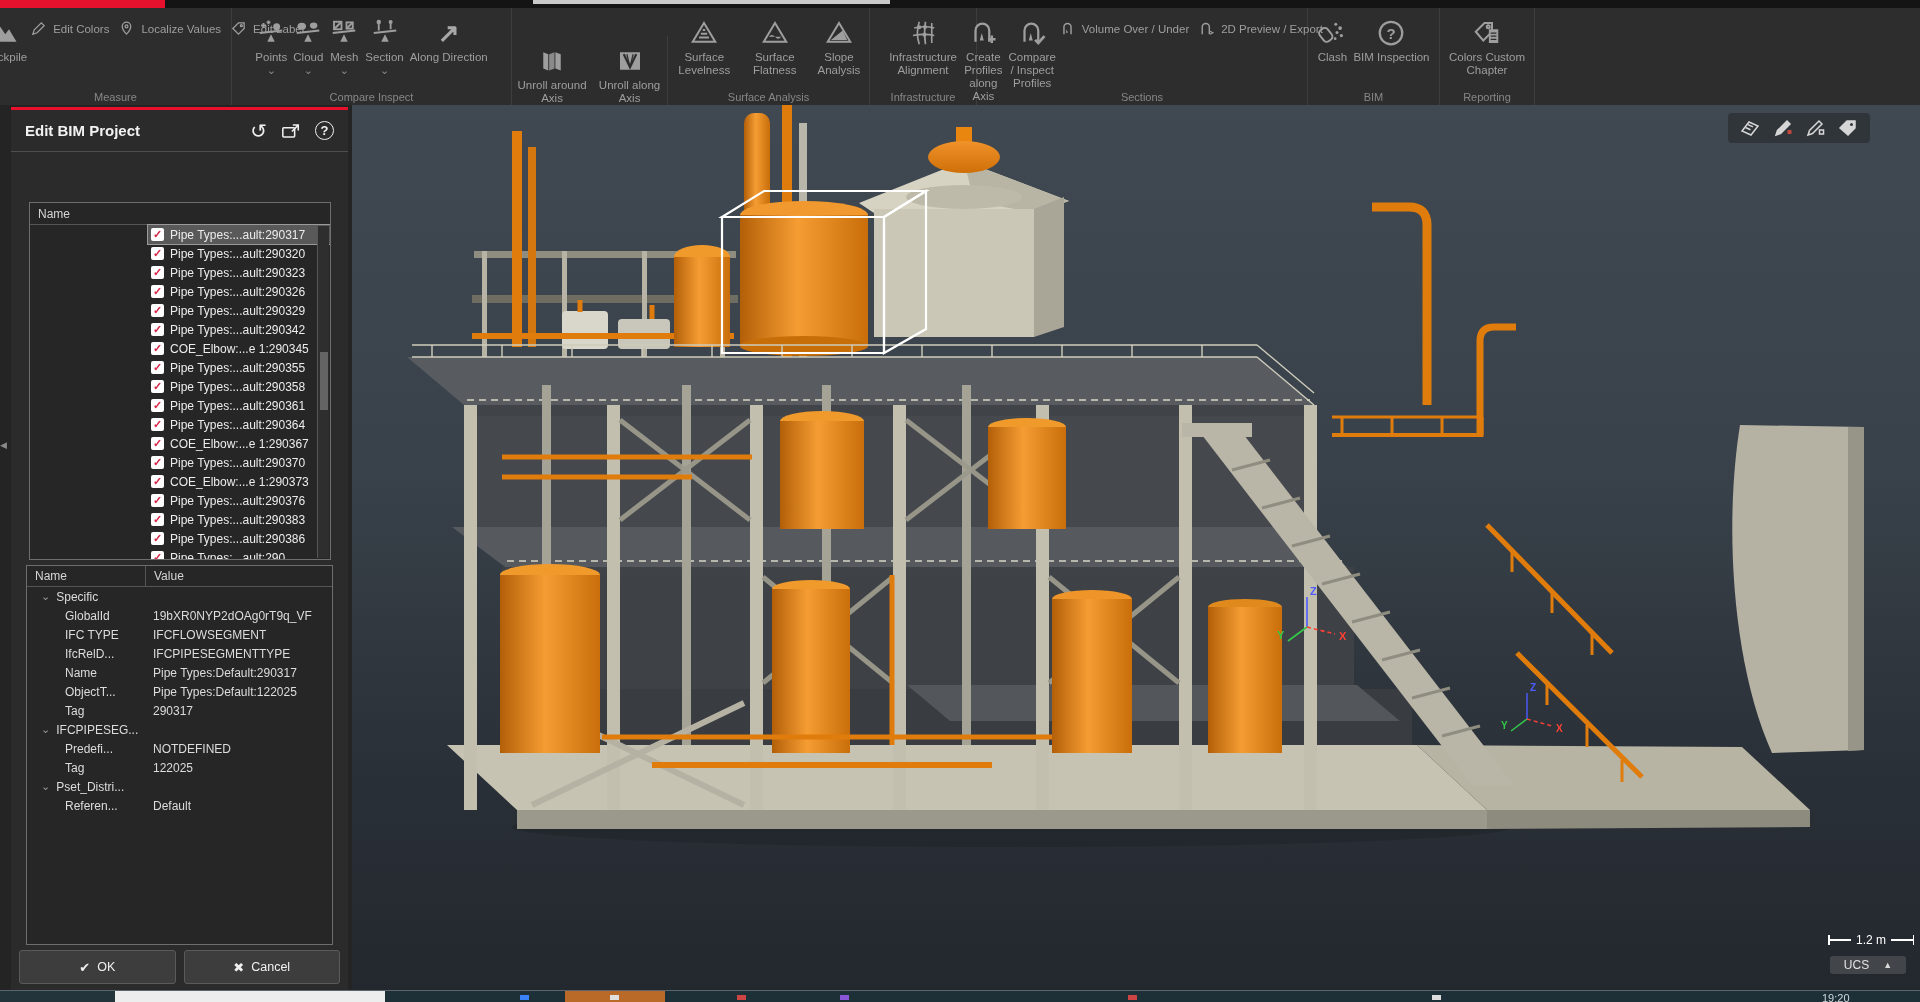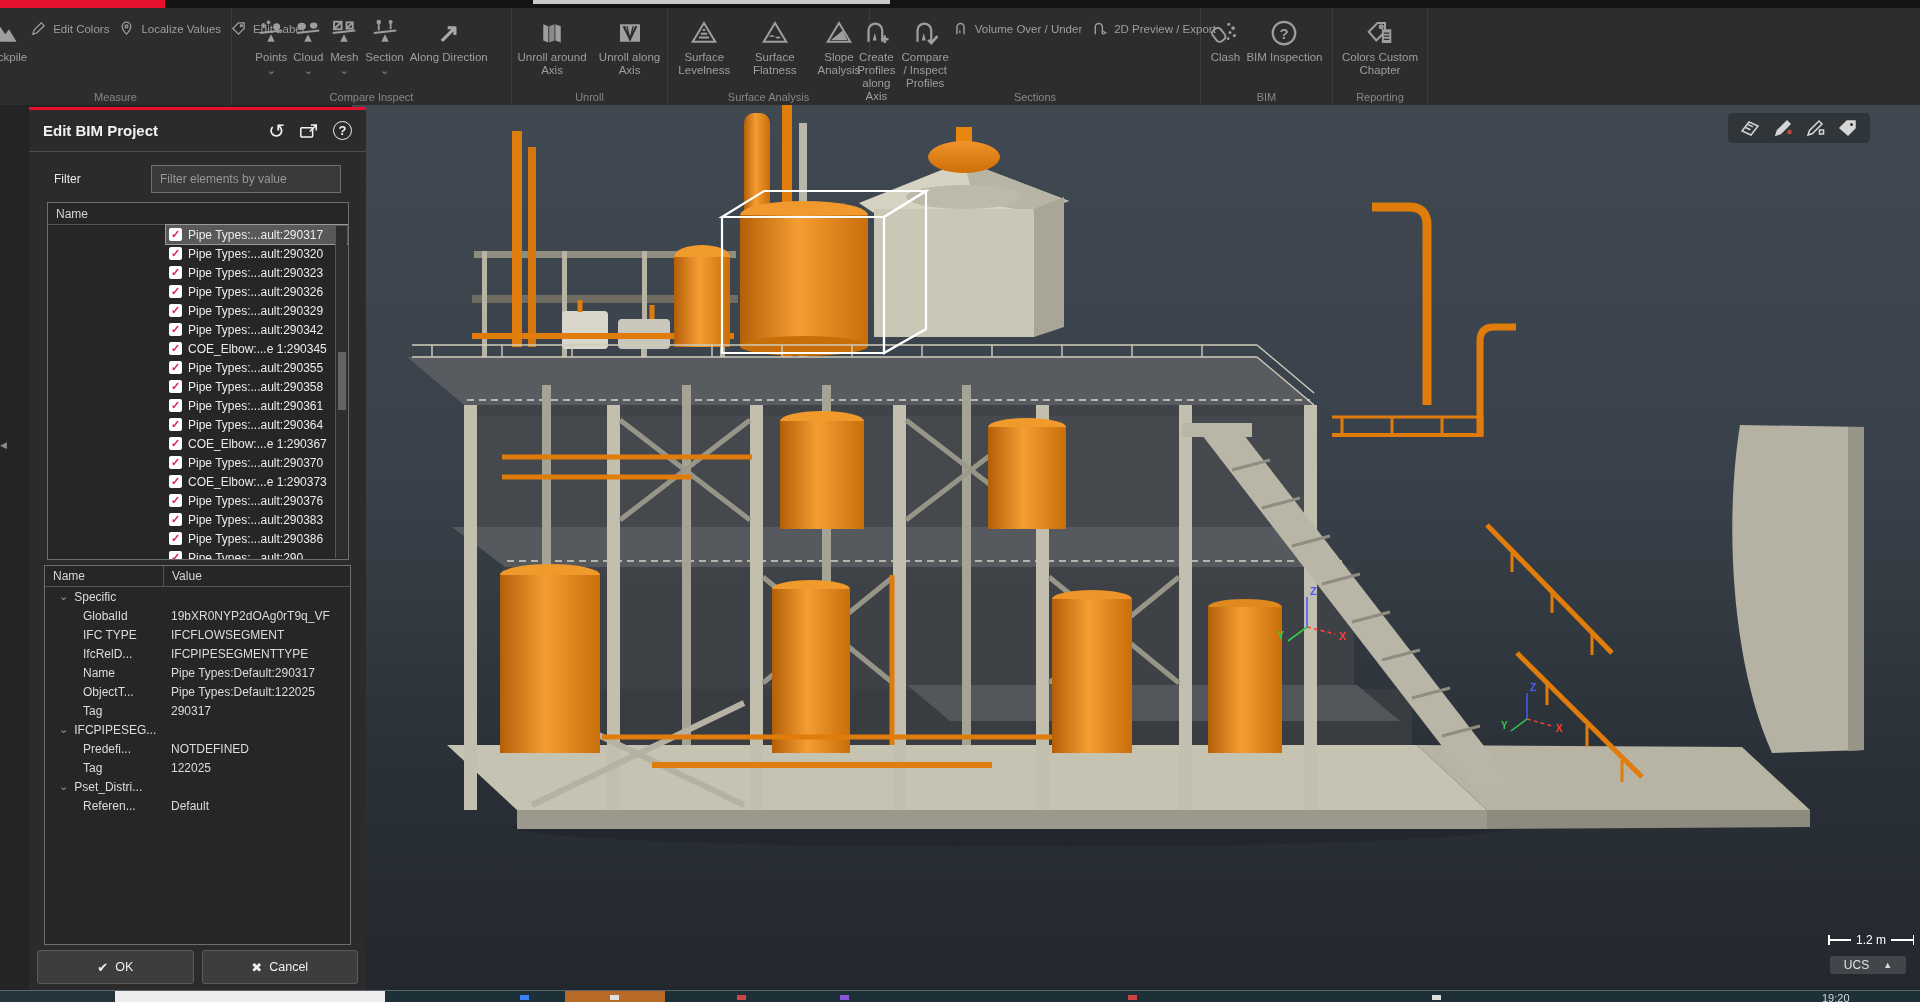--- a/index.html
+++ b/index.html
@@ -240,6 +240,19 @@
       <span class="glabel">Surface Analysis</span>
     </div>
 
+    <div class="rgroup" style="width:107px;">
+      <div class="ritem">
+        <svg class="ric" viewBox="0 0 24 24" fill="none" stroke="#9e9e9e" stroke-width="1.3">
+          <path d="M9,3 C7,9 7,15 9,21 M14,3 C13,9 13,15 14,21 M19,4 C19,9.5 19,15 19,20"></path>
+          <path d="M5,8 C10,6.8 16,6.8 21,8 M4,14 C10,12.8 16,12.8 21,14"></path>
+          <circle cx="9" cy="7.4" r="1" fill="#9e9e9e"></circle>
+            <circle cx="13.6" cy="7.2" r="1" fill="#9e9e9e"></circle>
+            <circle cx="13.2" cy="13.3" r="1" fill="#9e9e9e"></circle>
+        </svg>
+        <span class="rlabel">Infrastructure Alignment</span>
+      </div>
+      <span class="glabel">Infrastructure</span>
+    </div>
 
     <div class="rgroup" style="width:331px;">
       <div class="ritem">

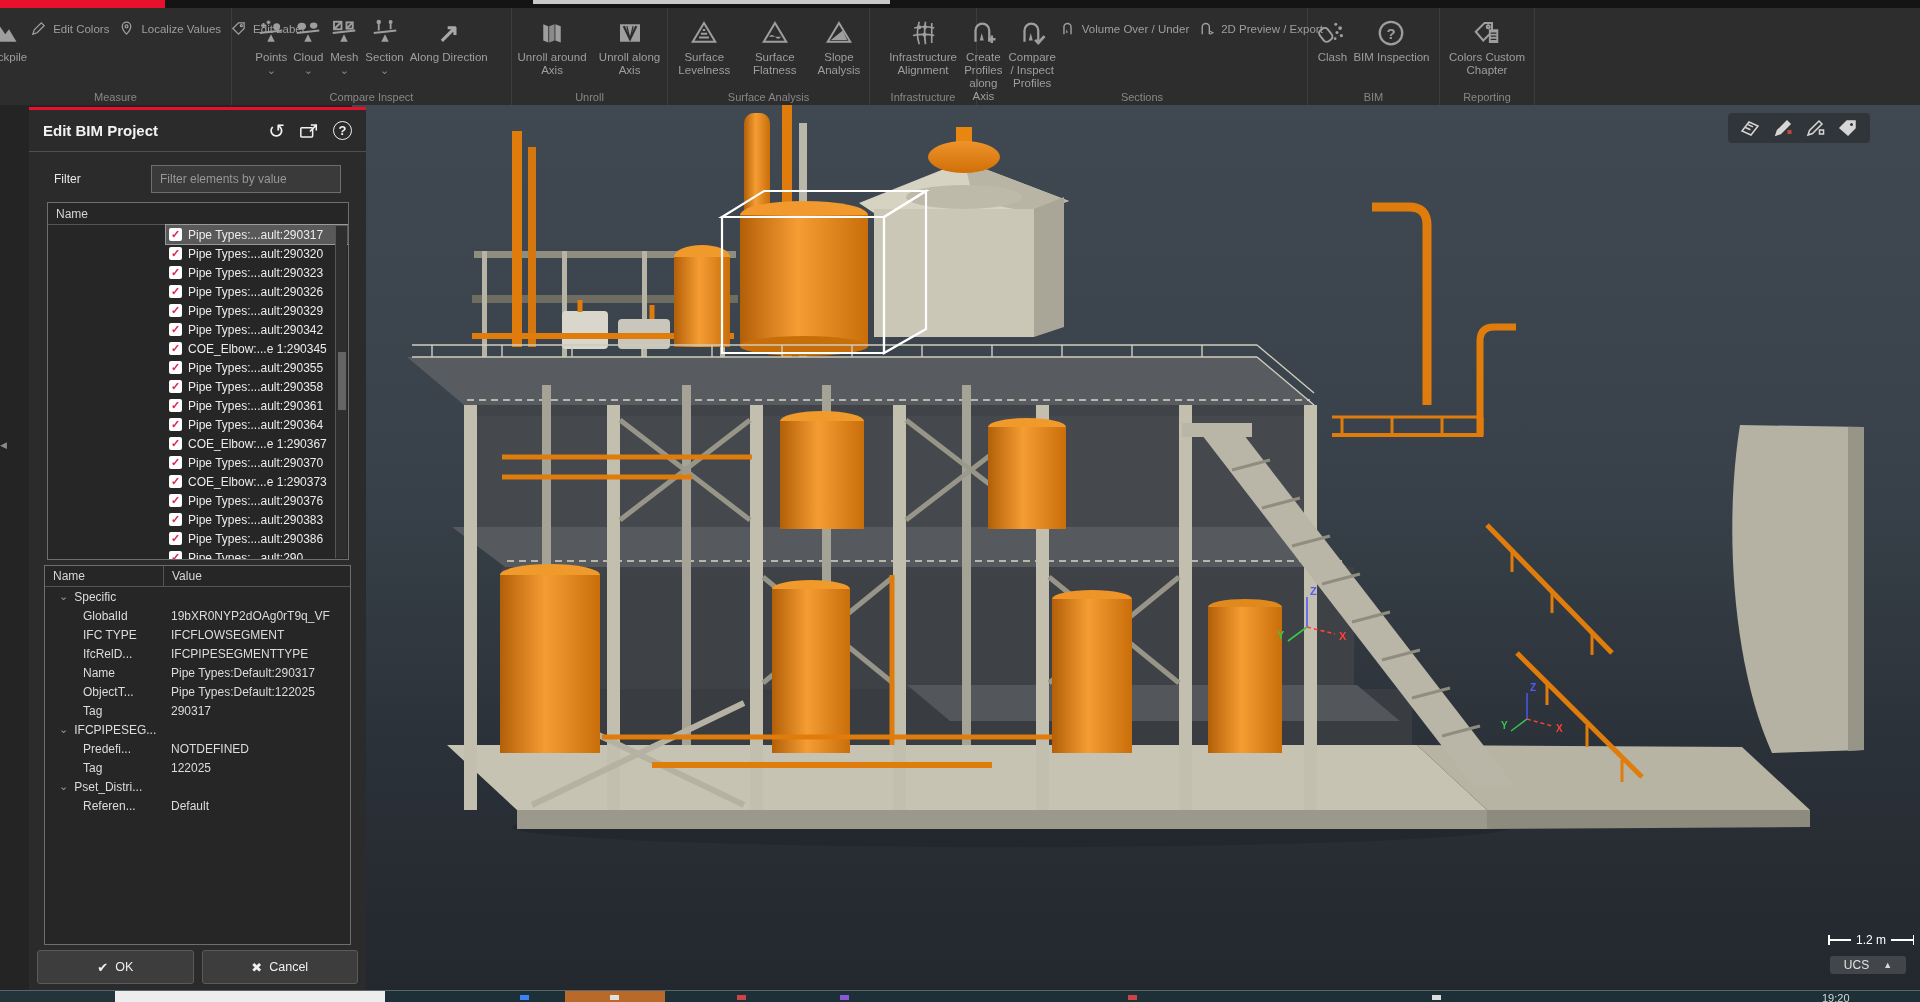--- a/index.html
+++ b/index.html
@@ -195,7 +195,7 @@
       <span class="glabel">Compare Inspect</span>
     </div>
 
-    <div class="rgroup" style="width:156px;">
+    <div class="rgroup" style="width:156px;margin-top:28px;">
       <div class="ritem">
         <svg class="ric" viewBox="0 0 24 24">
           <path d="M5,5 l4,1.5 v13 l-4,-1.5 z" fill="#9e9e9e"></path>

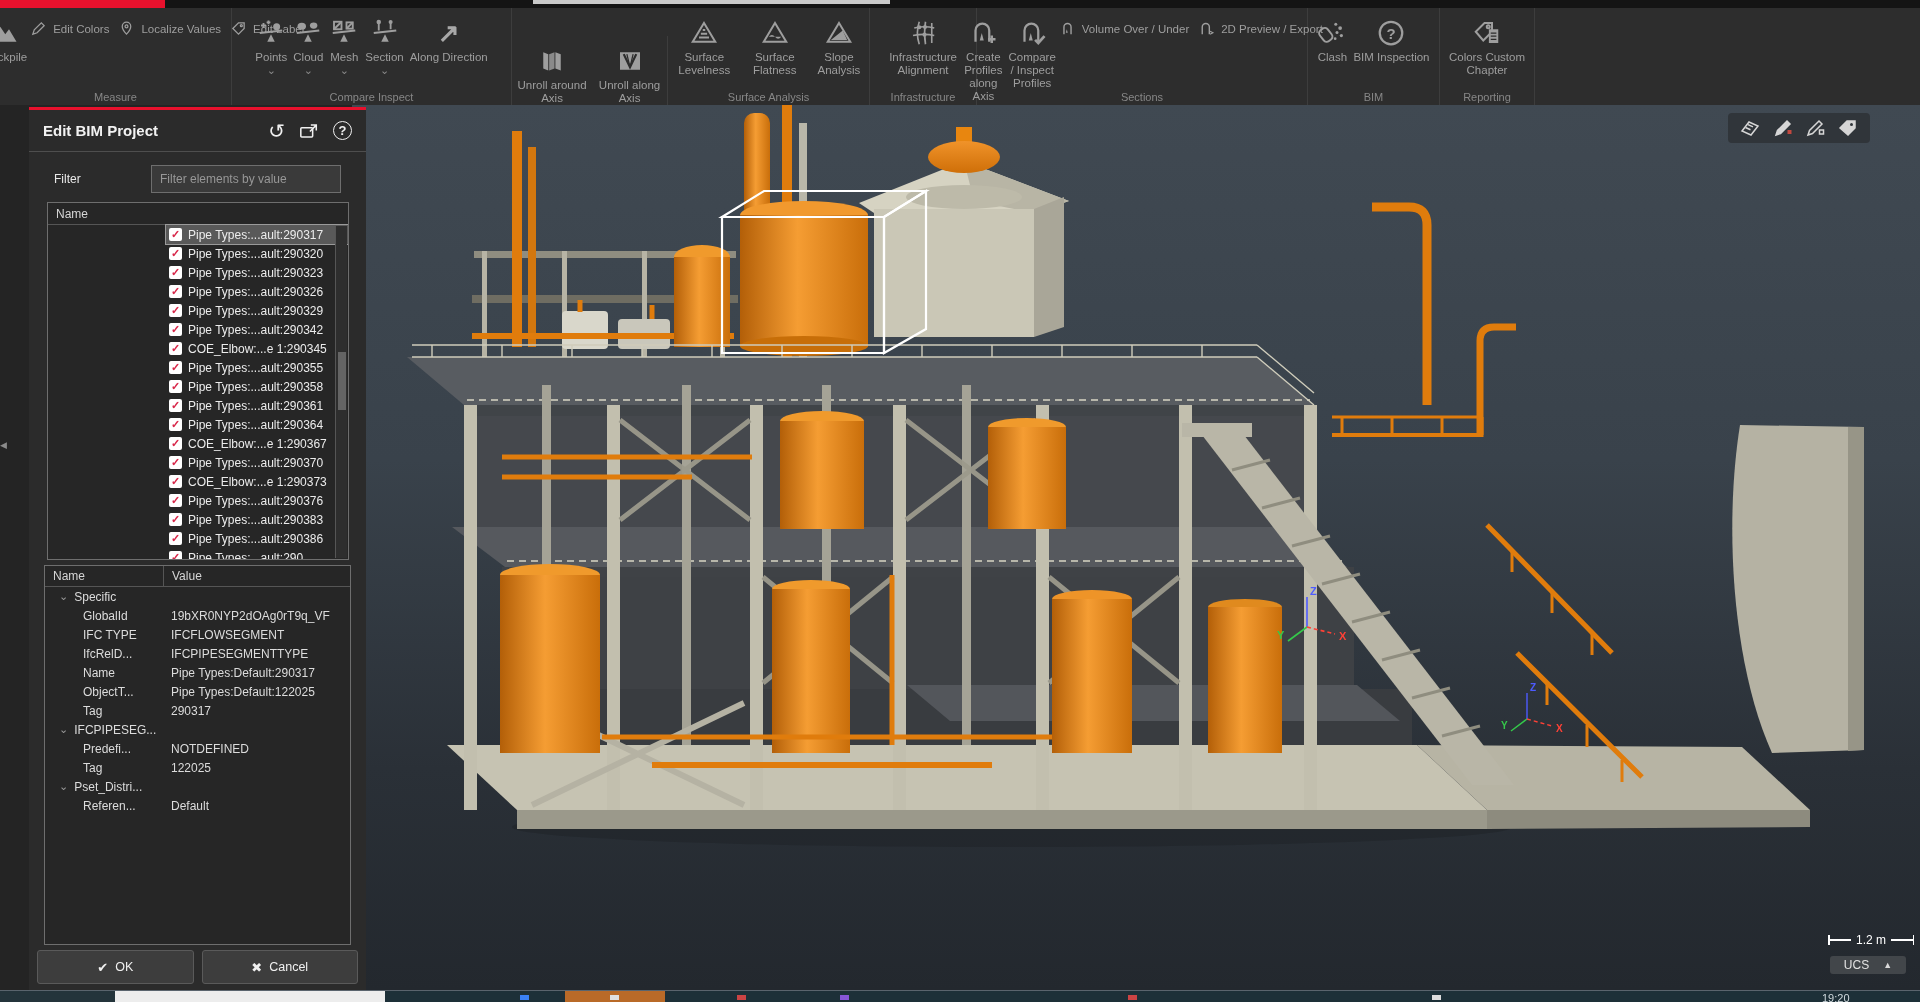--- a/index.html
+++ b/index.html
@@ -43,7 +43,7 @@
   .ucsbtn .up { font-size:9px; color:#dadada; }
 
   
-  .panel { position:absolute; left:29px; top:107px; width:337px; height:883px; background:#2b2b2b; }
+  .panel { position:absolute; left:11px; top:107px; width:337px; height:883px; background:#2b2b2b; }
   .panel .redbar { position:absolute; left:0; top:0; width:100%; height:3px; background:#e8112d; }
   .phead { position:absolute; left:0; top:3px; width:100%; height:42px; display:flex; align-items:center; padding:0 14px;
            border-bottom:1px solid #4e4e4e; }

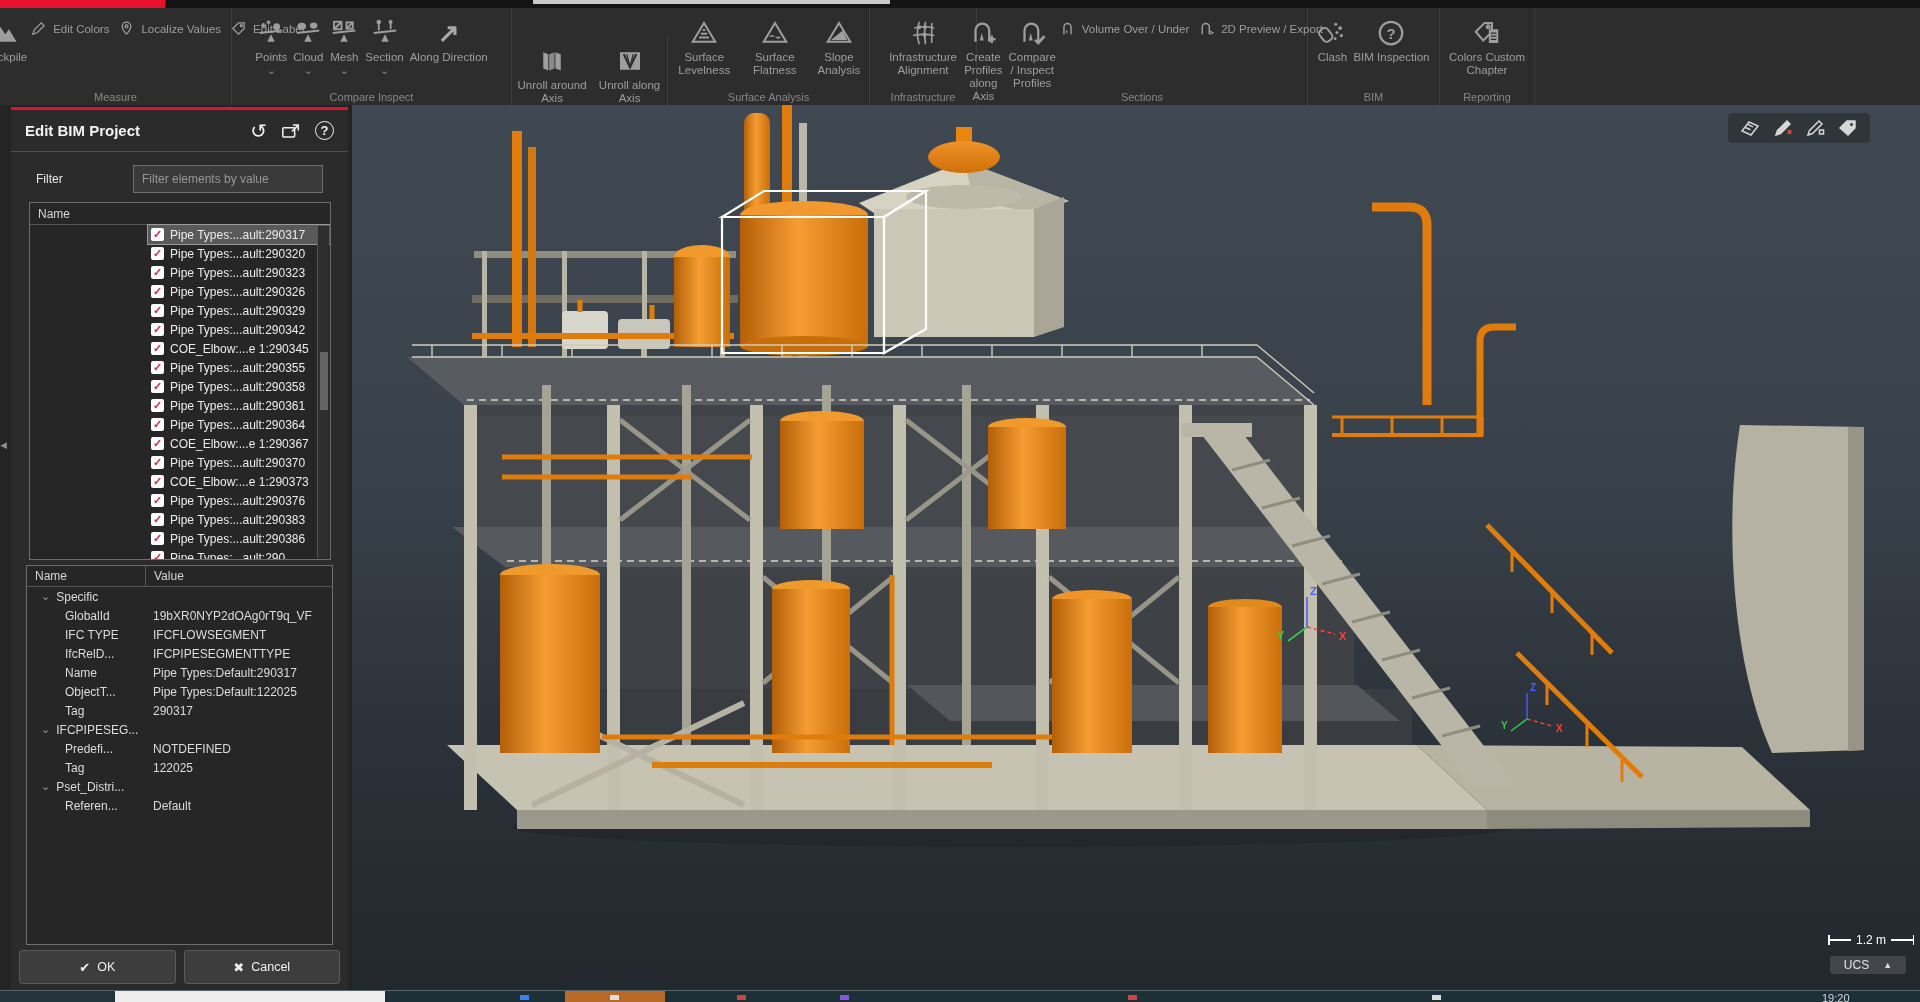--- a/index.html
+++ b/index.html
@@ -531,10 +531,6 @@
       <span class="hicon qicon">?</span>
     </div>
 
-    <div class="filterrow">
-      <label>Filter</label>
-      <input type="text" placeholder="Filter elements by value" style="">
-    </div>
 
     <div class="listbox">
       <div class="lhead">Name</div>

